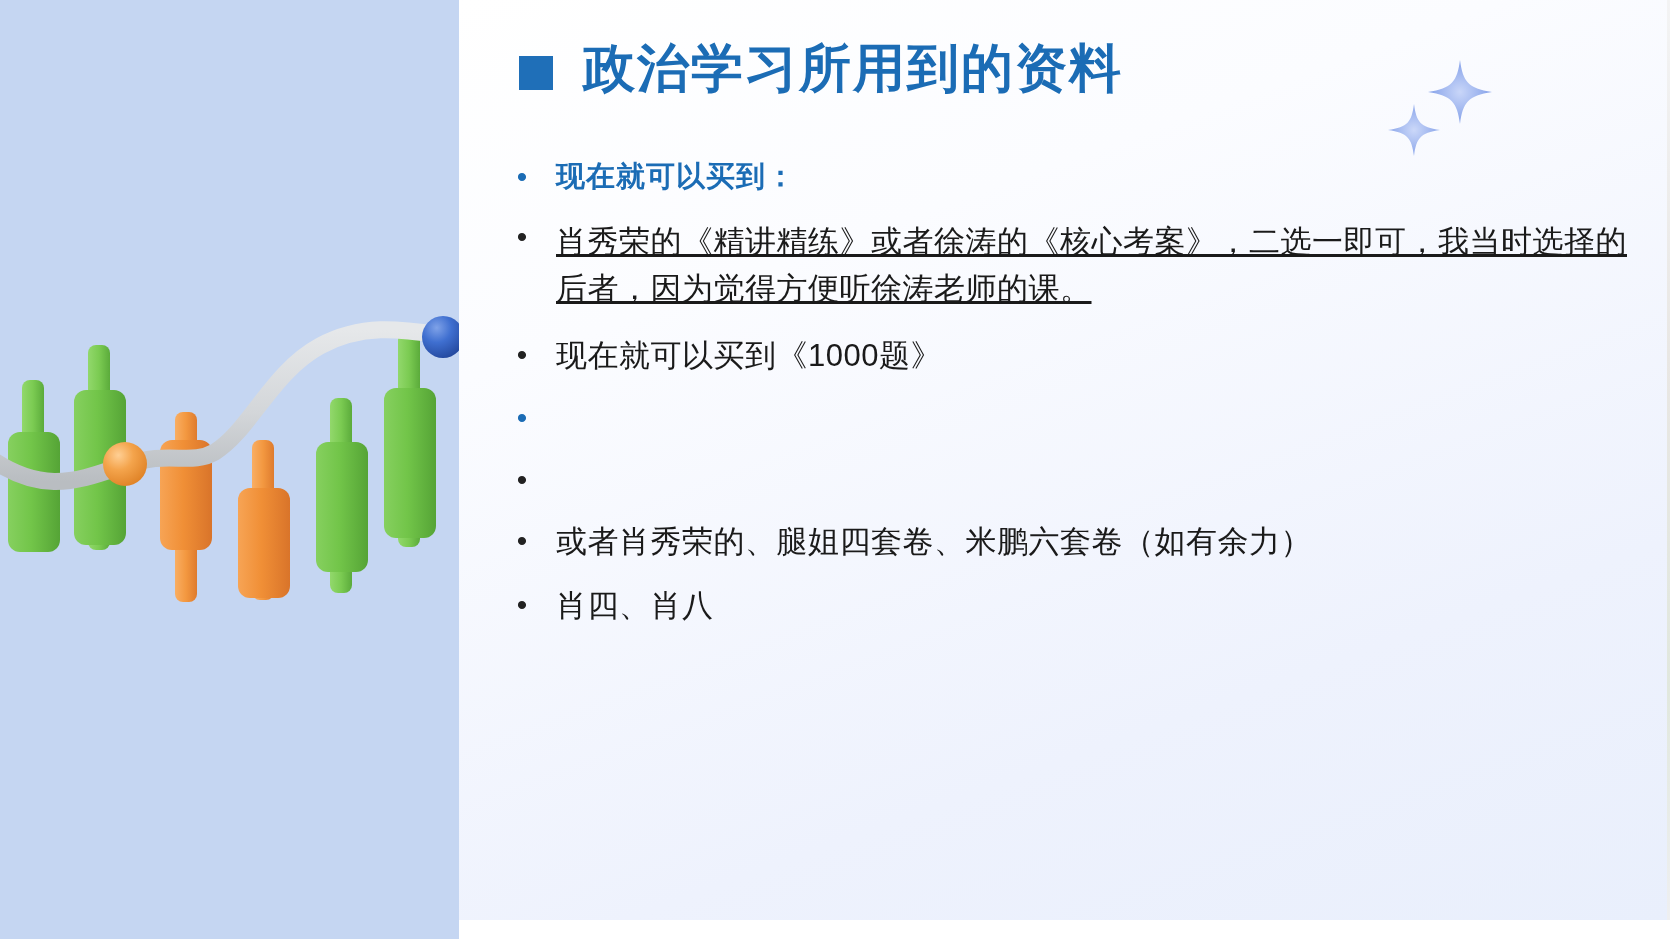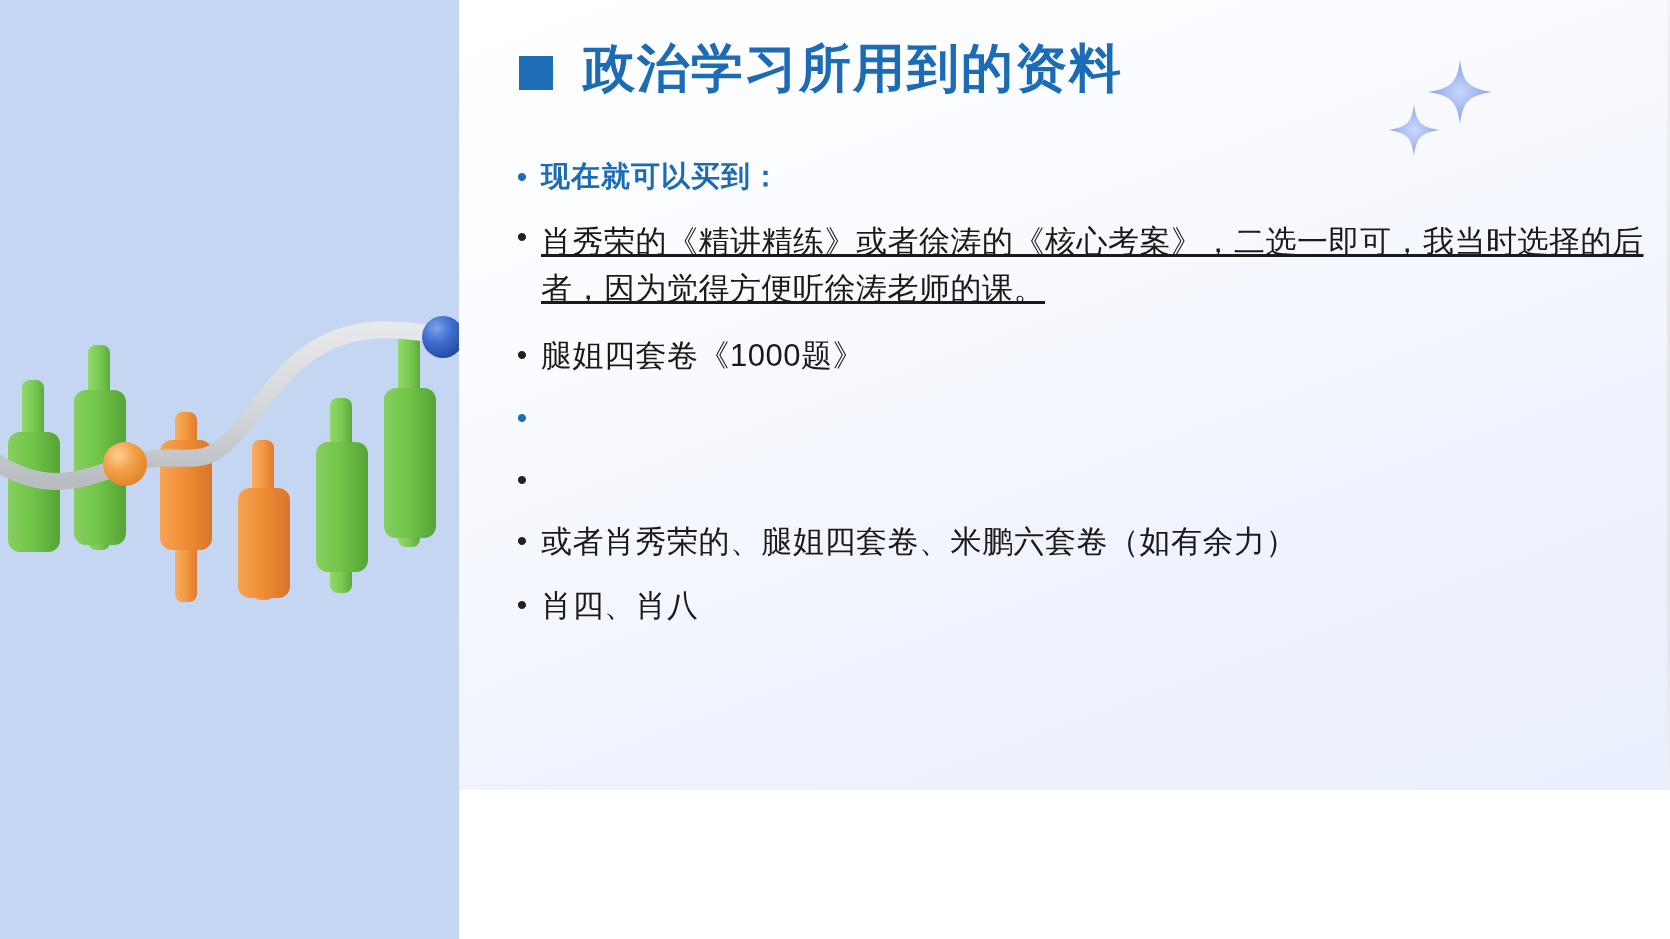--- a/index.html
+++ b/index.html
@@ -36,7 +36,7 @@
   .right-panel {
     position:relative;
     flex:1 1 auto;
-    height:790px;
+    height:920px;
     background:linear-gradient(160deg,#ffffff 0%,#fbfcff 28%,#eef2fd 72%,#e9effc 100%);
     overflow:hidden;
   }

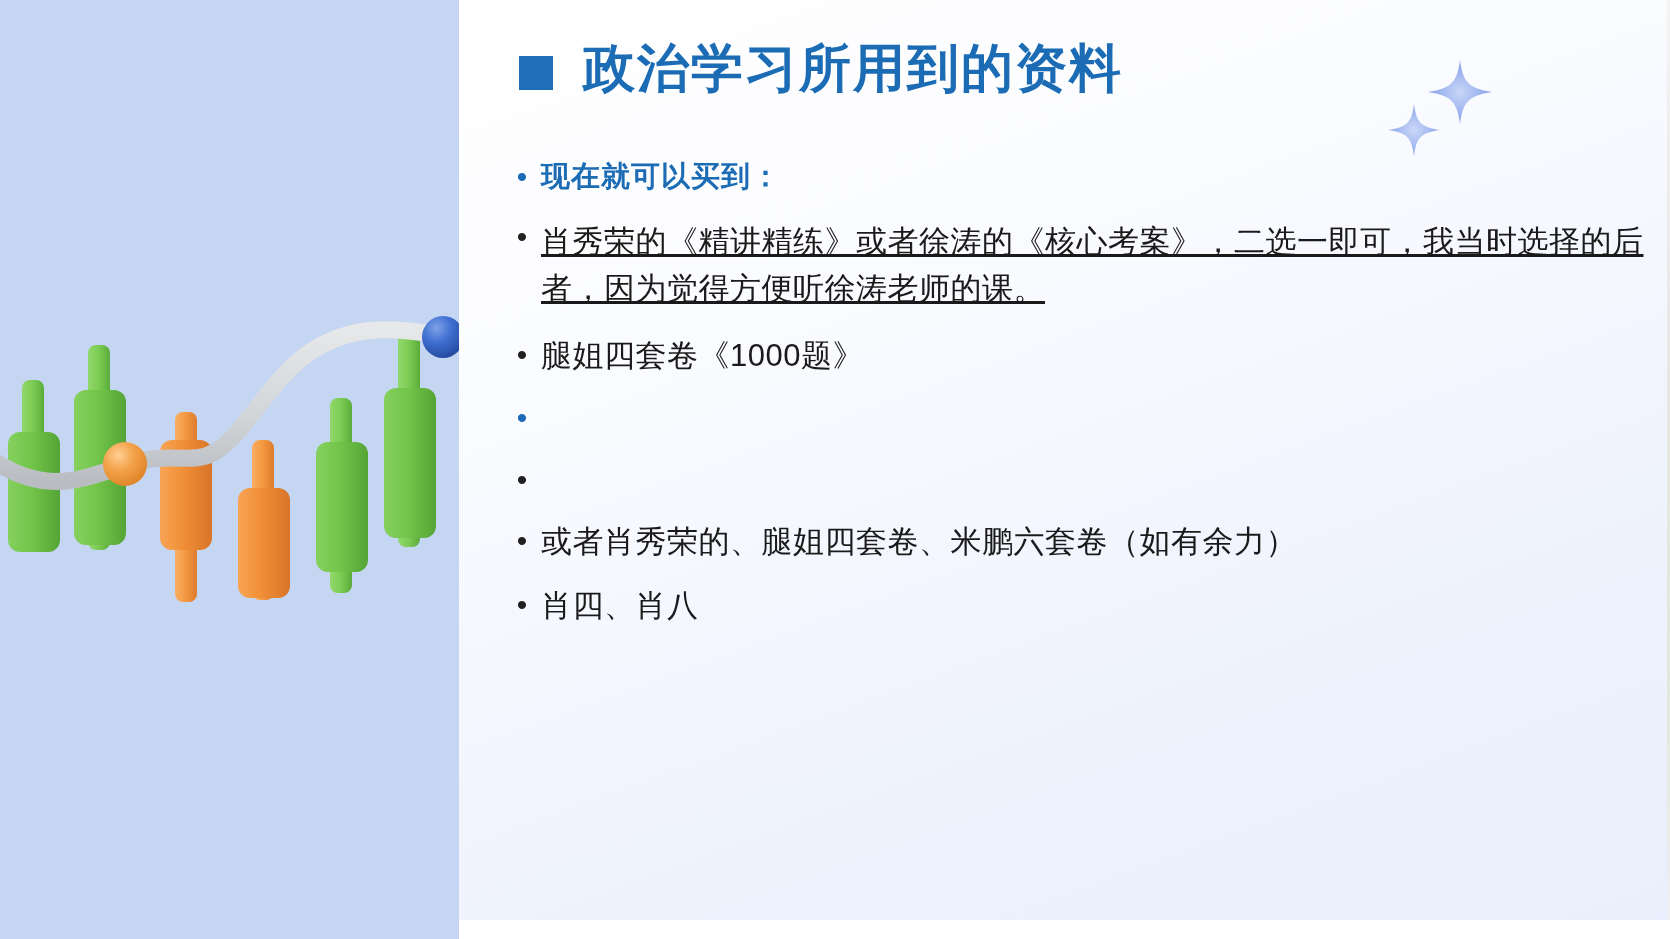--- a/index.html
+++ b/index.html
@@ -96,6 +96,7 @@
     line-height:1.28;
     color:#1a1a1a;
     letter-spacing:.5px;
+    margin-left:15px;
   }
   .bullet-text.accent {
     color:#1b6cb5;

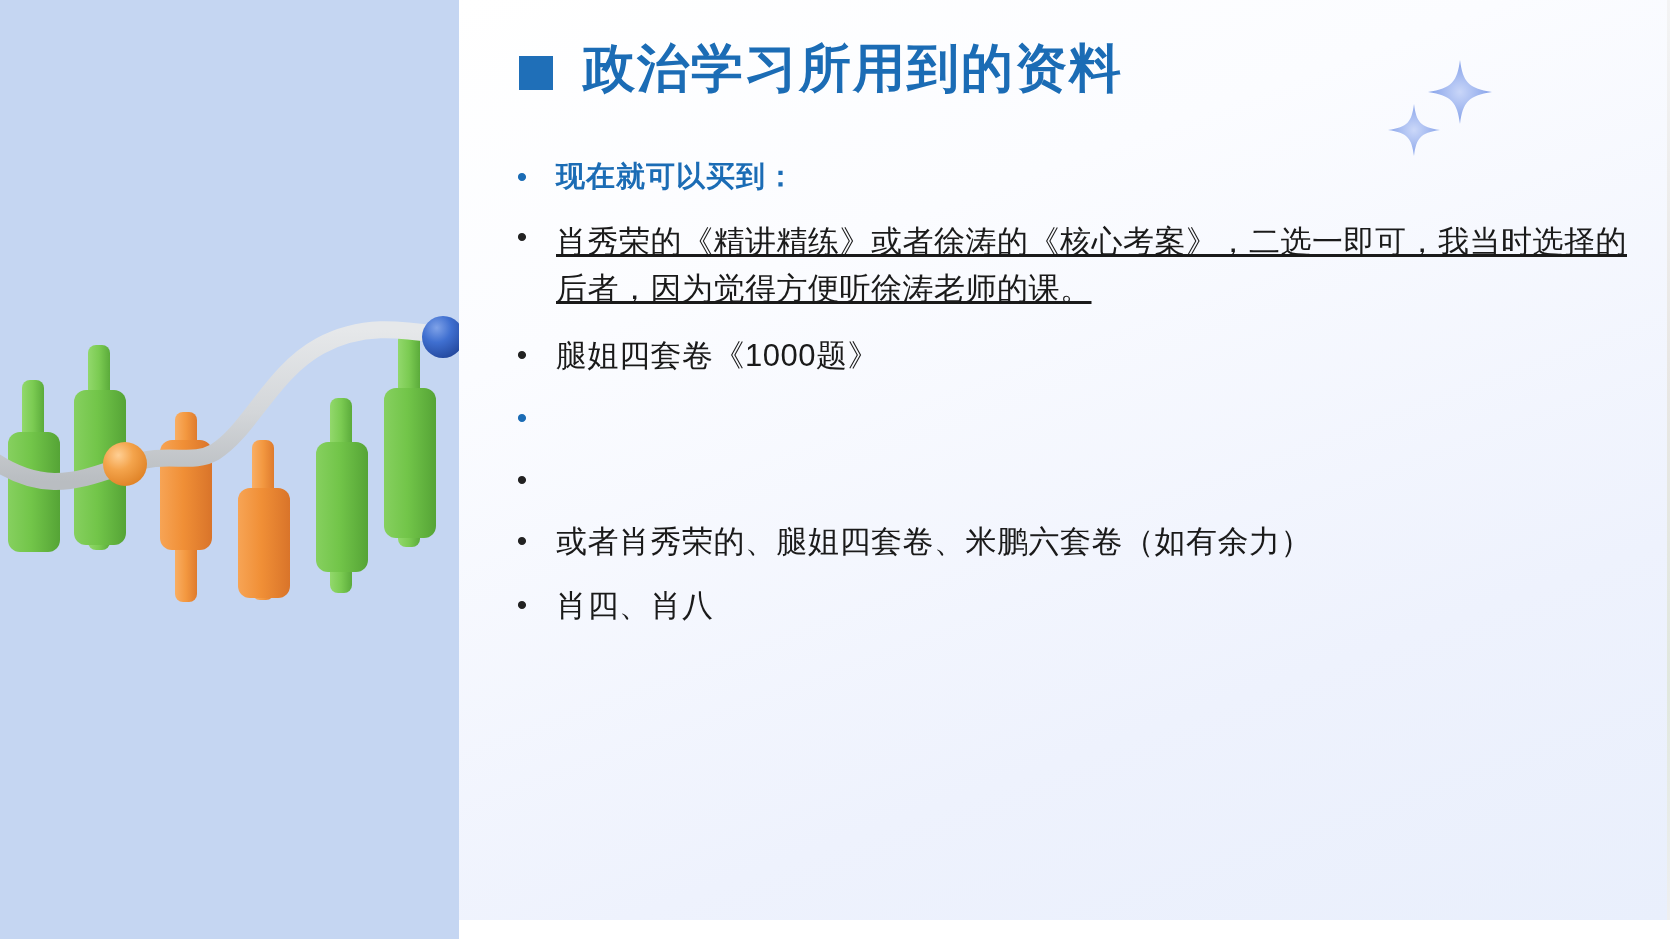--- a/index.html
+++ b/index.html
@@ -235,7 +235,7 @@
 
       <div class="bullet-row r-item">
         <div class="bullet-dot">•</div>
-        <div class="bullet-text">腿姐四套卷《1000题》</div>
+        <div class="bullet-text">现在就可以买到《1000题》</div>
       </div>
 
       <div class="bullet-row r-head2">

